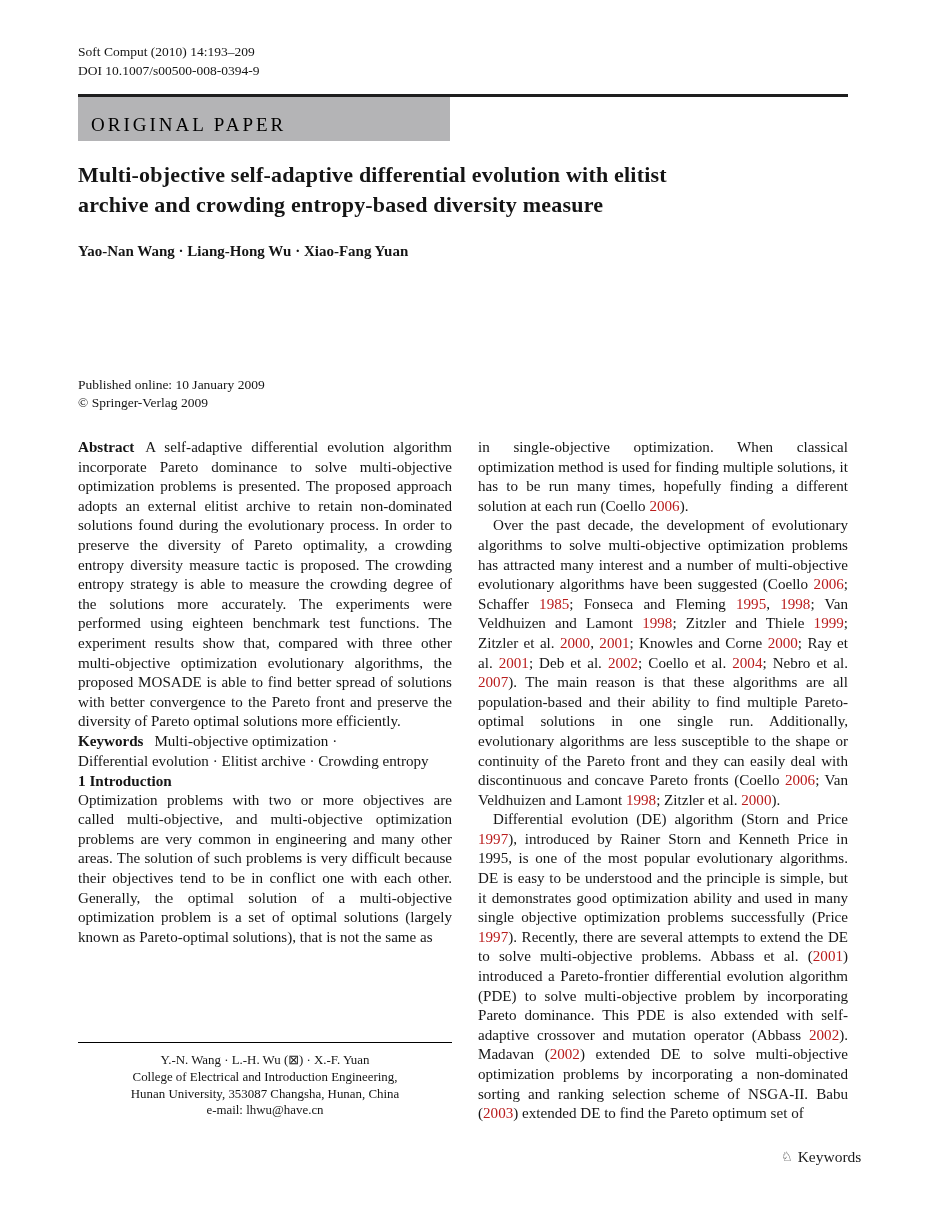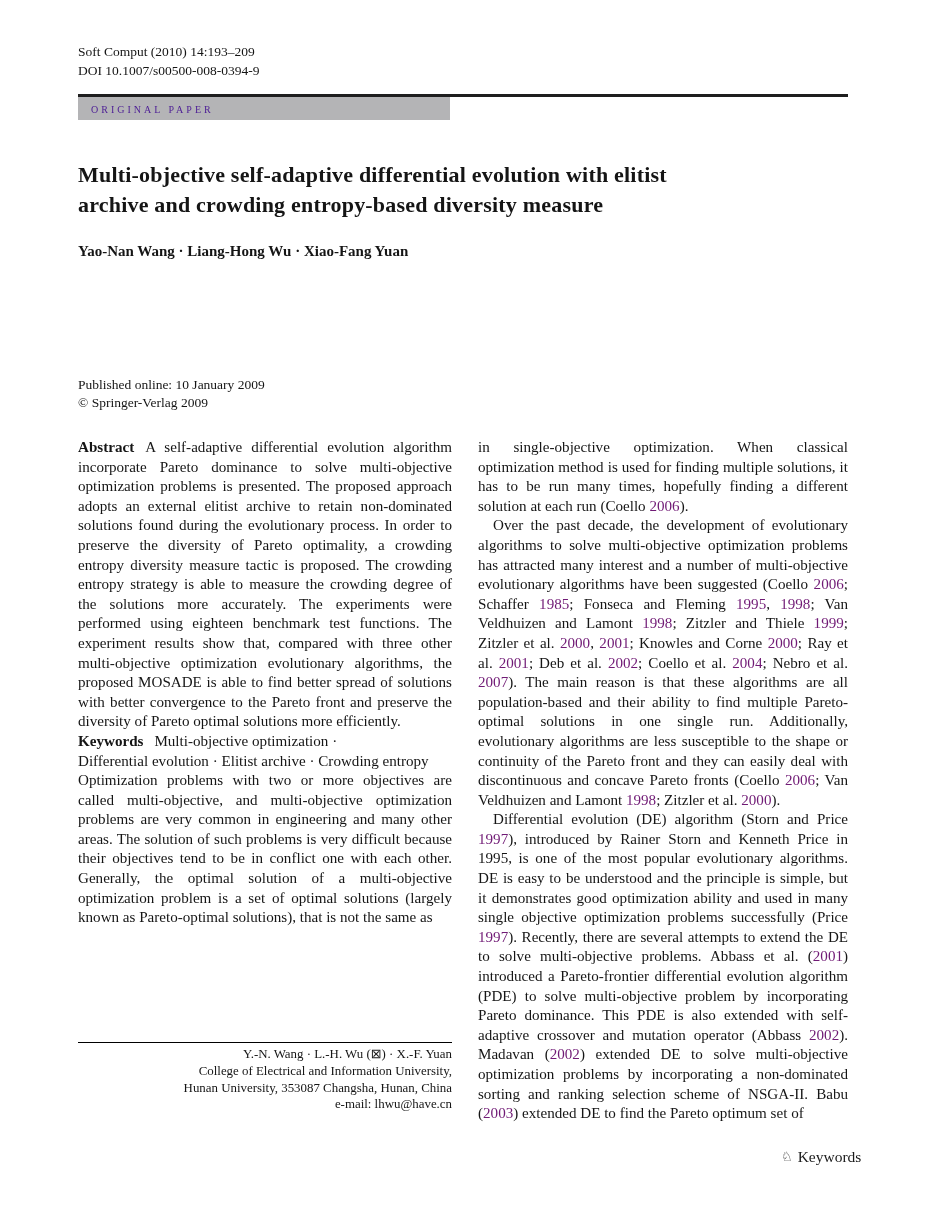--- a/index.html
+++ b/index.html
@@ -10,8 +10,8 @@
   .journal-head{position:absolute;left:78px;top:42px;font-size:13.5px;line-height:19px;}
   .top-rule{position:absolute;left:78px;top:94px;width:770px;height:3px;background:#1e1e1e;}
   .banner{
-    position:absolute;left:78px;top:97px;width:359px;padding:7px 0 5px 13px;
-    background:#b4b4b6;font-size:10px;letter-spacing:3px;color:#4c1d95;
+    position:absolute;left:78px;top:97px;width:359px;padding:17px 0 5px 13px;
+    background:#b4b4b6;font-size:19px;letter-spacing:3px;color:#000000;
   }
   .paper-title{
     position:absolute;left:78px;top:160px;width:760px;

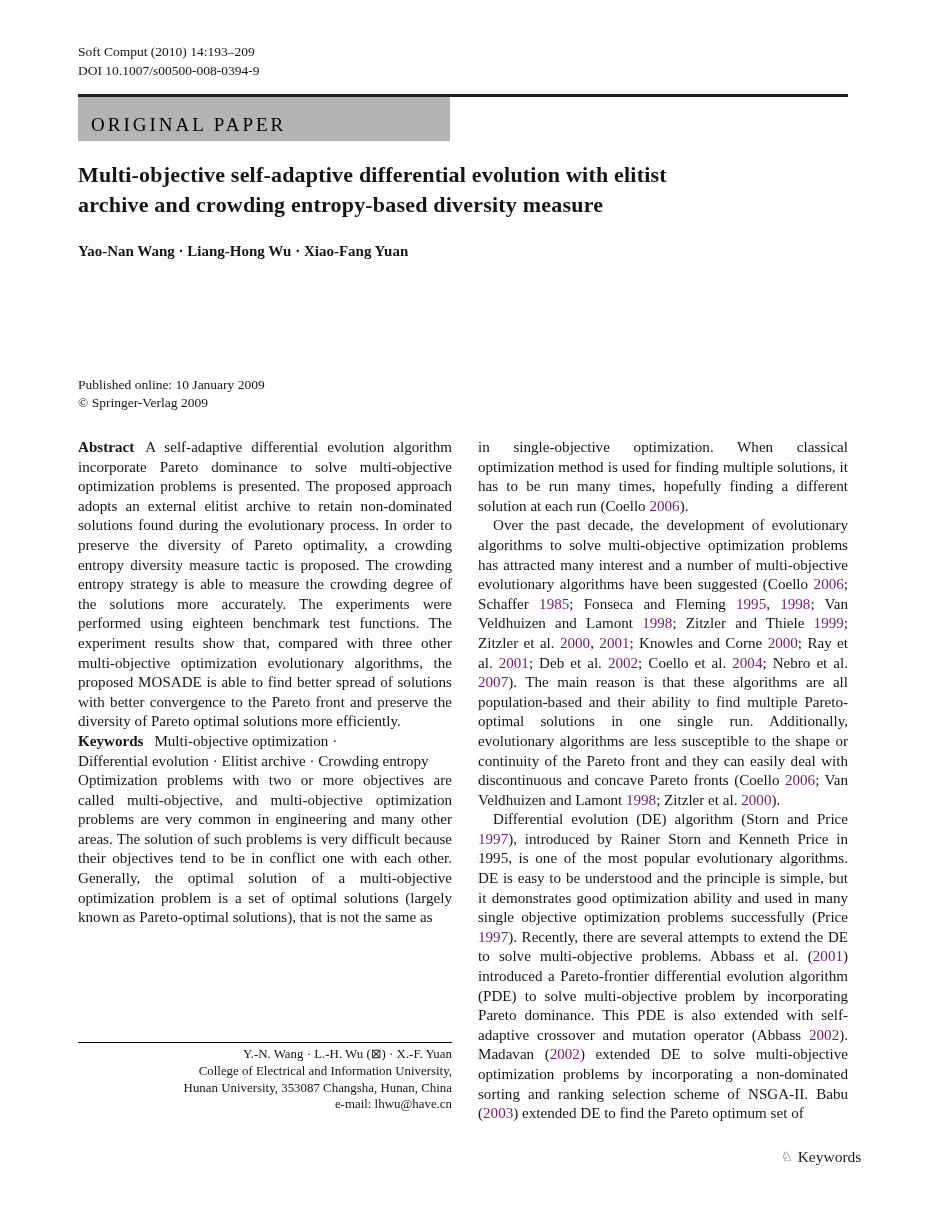--- a/index.html
+++ b/index.html
@@ -32,7 +32,7 @@
   .sec-heading{margin-top:31px;font-weight:bold;font-size:15.2px;text-align:left;}
   .intro-par{margin-top:19px;}
   .indent{text-indent:15px;}
-  .cite{color:#701a75;}
+  .cite{color:#b91c1c;}
   .footnote{
     position:absolute;left:78px;top:1042px;width:374px;
     border-top:1px solid #000;padding-top:3px;

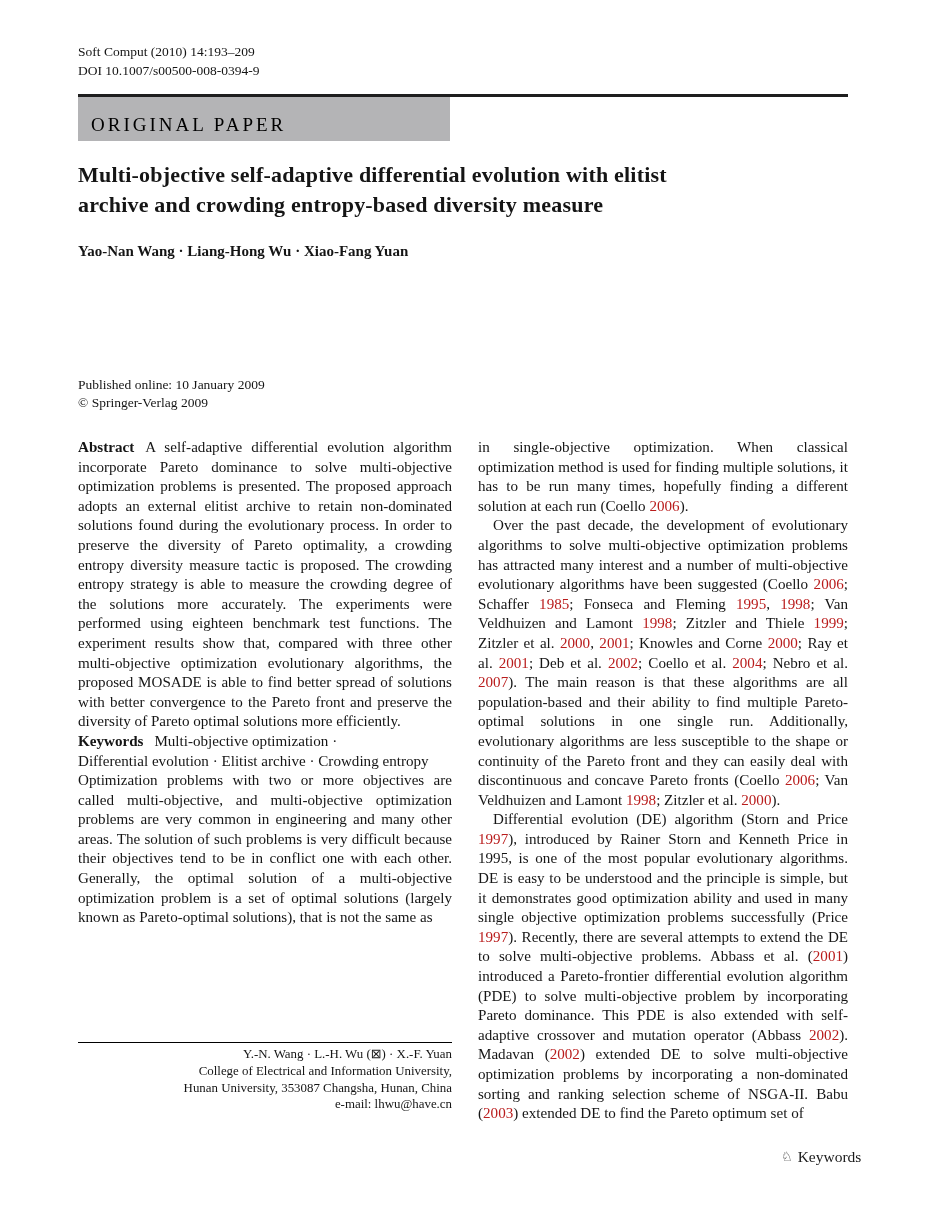--- a/index.html
+++ b/index.html
@@ -75,6 +75,7 @@
 
     <p class="kw"><span class="lbl">Keywords</span><span><span>Multi-objective optimization ·</span><br><span>Differential evolution · Elitist archive · Crowding entropy</span></span></p>
 
+    <p class="sec-heading">1 Introduction</p>
 
     <p class="intro-par">Optimization problems with two or more objectives are called multi-objective, and multi-objective optimization problems are very common in engineering and many other areas. The solution of such problems is very difficult because their objectives tend to be in conflict one with each other. Generally, the optimal solution of a multi-objective optimization problem is a set of optimal solutions (largely known as Pareto-optimal solutions), that is not the same as</p>
   </div>

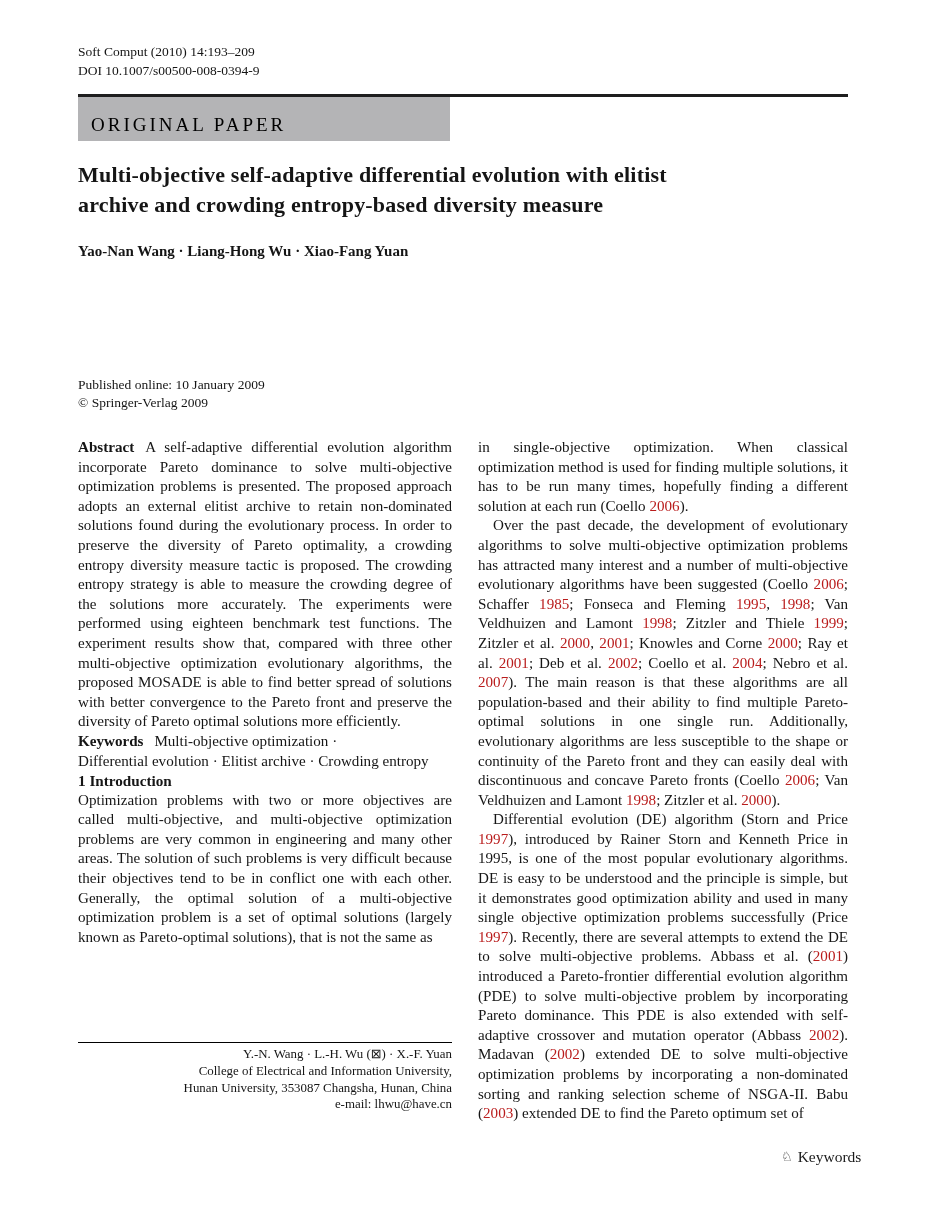--- a/index.html
+++ b/index.html
@@ -35,8 +35,8 @@
   .cite{color:#b91c1c;}
   .footnote{
     position:absolute;left:78px;top:1042px;width:374px;
-    border-top:1px solid #000;padding-top:3px;
-    font-size:12.9px;line-height:16.8px;text-align:right;
+    border-top:1px solid #000;padding-top:9px;
+    font-size:12.9px;line-height:16.8px;text-align:center;
   }
   .footnote div{margin:0;}
   .springer{

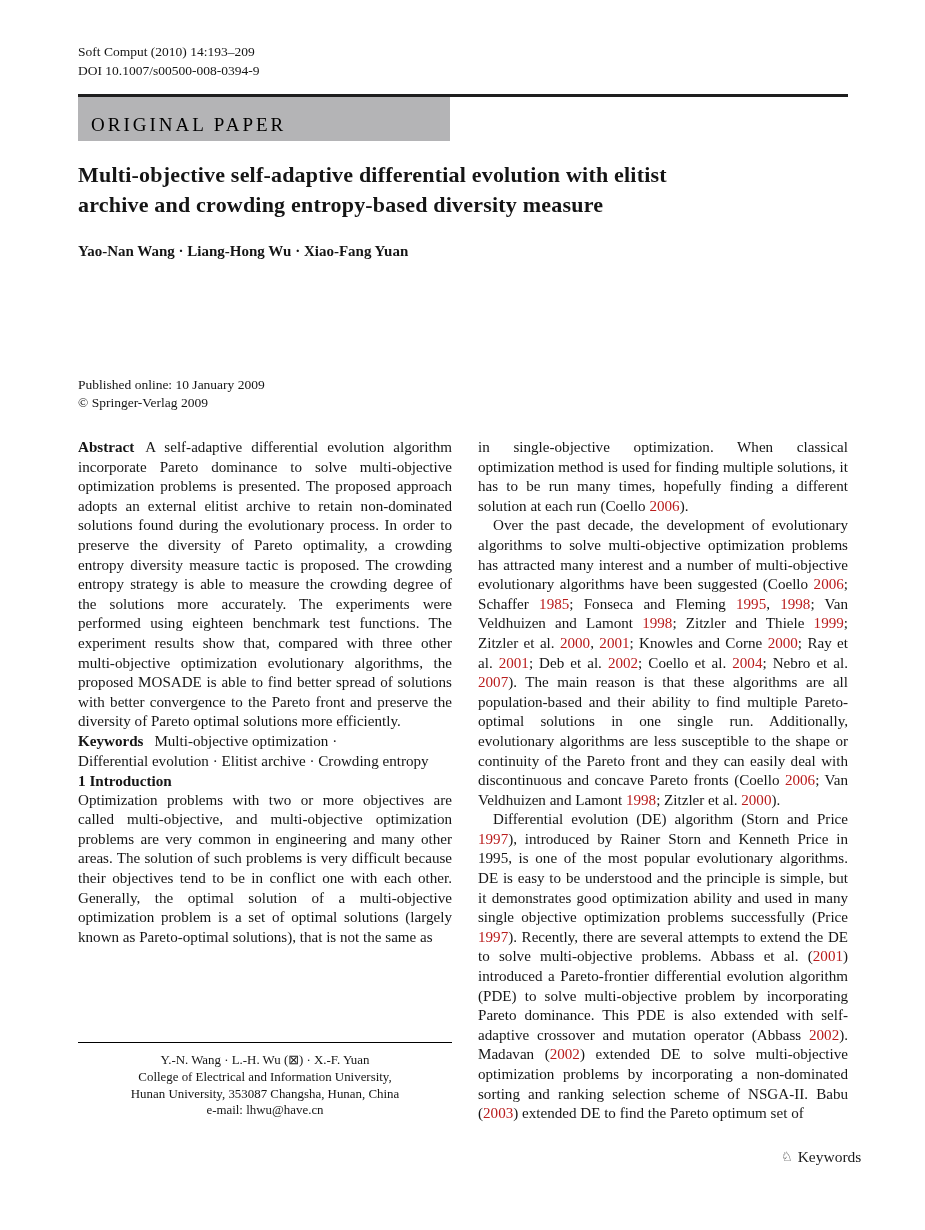--- a/index.html
+++ b/index.html
@@ -88,7 +88,7 @@
 
   <div class="footnote">
     <div>Y.-N. Wang · L.-H. Wu (⊠) · X.-F. Yuan</div>
-    <div>College of Electrical and Information University,</div>
+    <div>College of Electrical and Introduction Engineering,</div>
     <div>Hunan University, 353087 Changsha, Hunan, China</div>
     <div>e-mail: lhwu@have.cn</div>
   </div>

